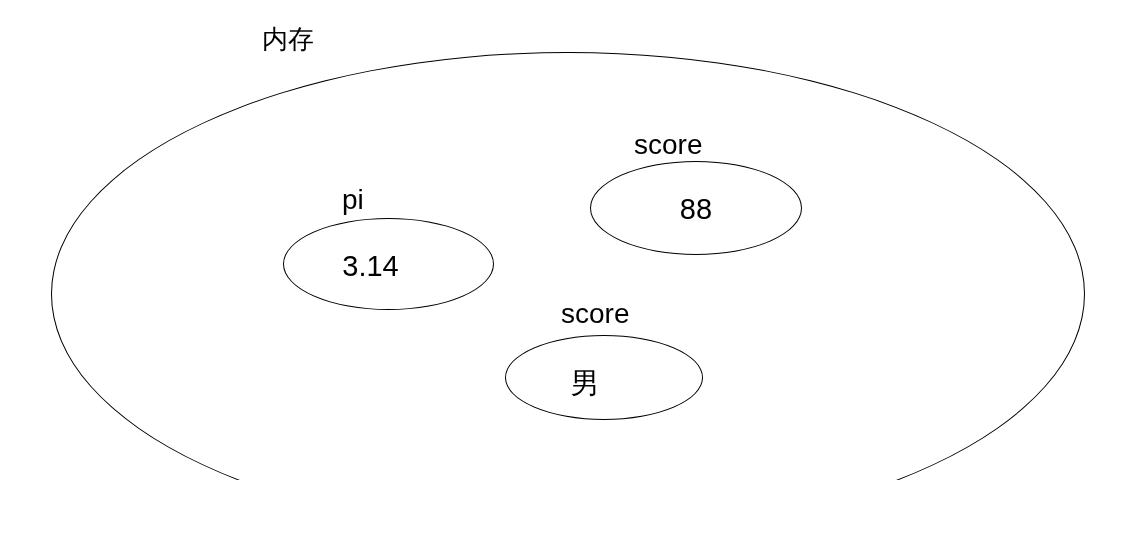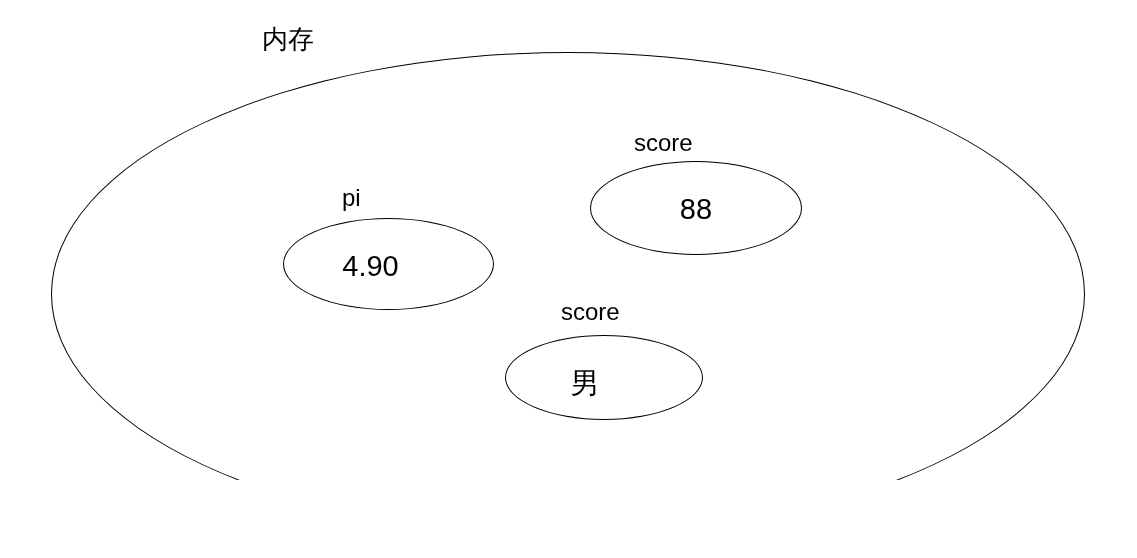--- a/index.html
+++ b/index.html
@@ -28,7 +28,7 @@
   }
   .label {
     position: absolute;
-    font-size: 24px;
+    font-size: 28px;
     line-height: 1;
     white-space: nowrap;
     color: #000000;

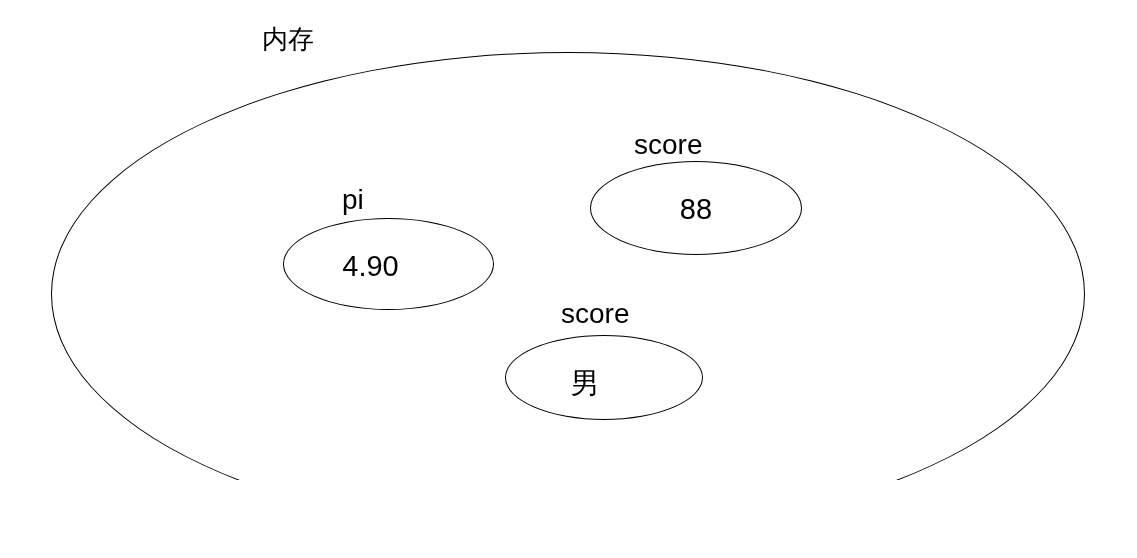--- a/index.html
+++ b/index.html
@@ -69,7 +69,7 @@
 
   <div class="label pi-label">pi</div>
   <div class="ellipse pi-ellipse">
-    <span class="value pi-value">4.90</span>
+    <span class="value pi-value">3.14</span>
   </div>
 
   <div class="label score-label">score</div>

